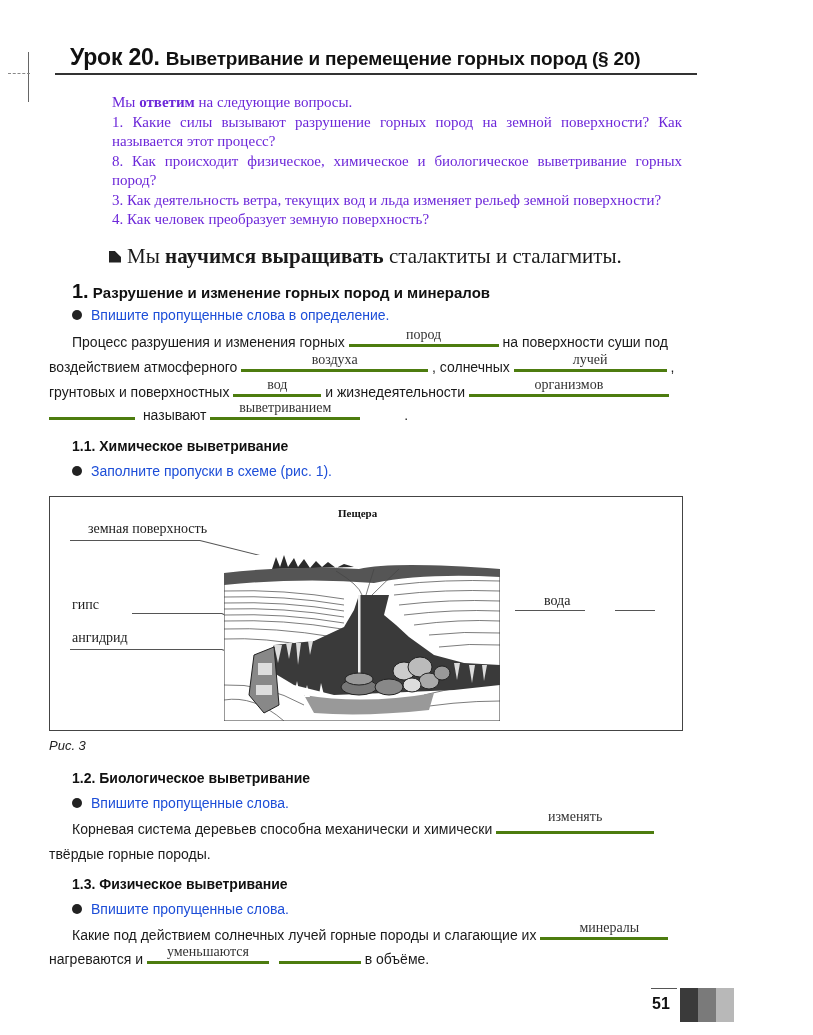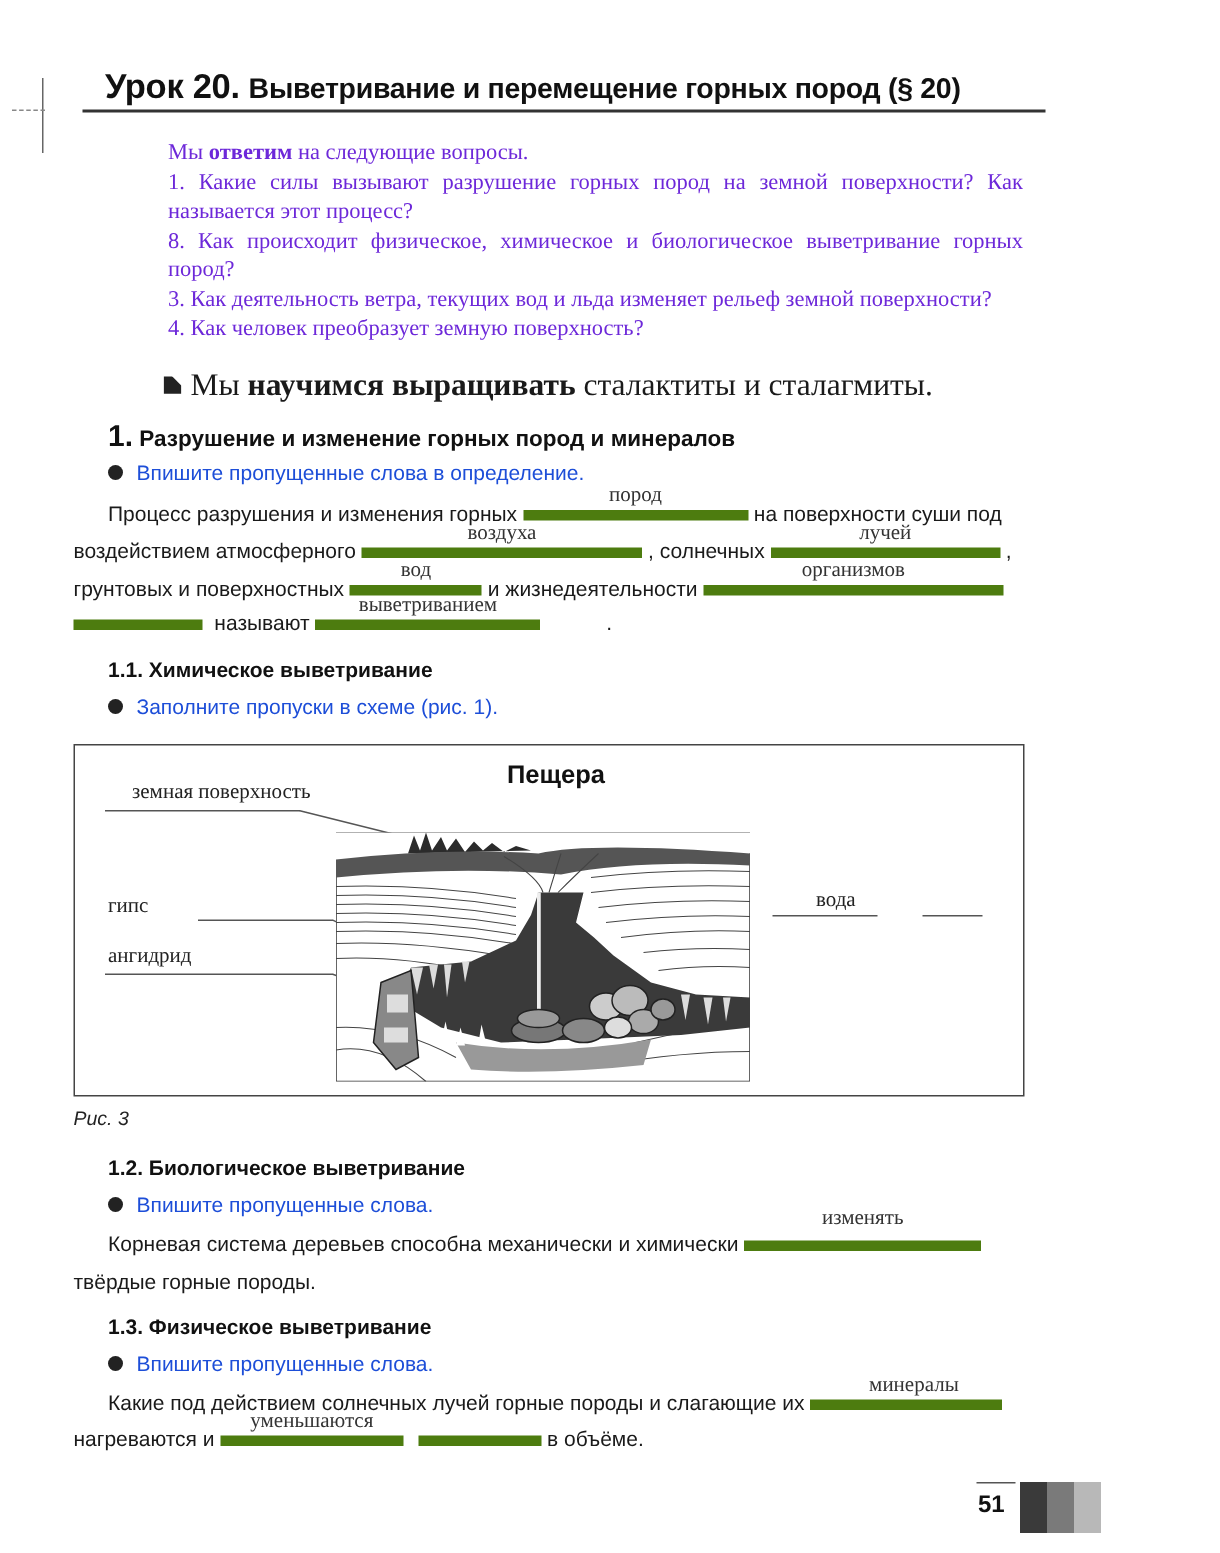--- a/index.html
+++ b/index.html
@@ -26,7 +26,7 @@
     .dot { width: 10px; height: 10px; border-radius: 50%; background: #222; display: inline-block; }
 
     .line { position: absolute; font-size: 14px; color: #1a1a1a; white-space: nowrap; }
-    .blank { display: inline-block; border-bottom: 7px solid #4d7c0f; position: relative; height: 14px; vertical-align: baseline; text-align: center; }
+    .blank { display: inline-block; border-bottom: 3px solid #4d7c0f; position: relative; height: 14px; vertical-align: baseline; text-align: center; }
     .fill { position: absolute; left: 0; right: 0; bottom: 1px; font-family: "Liberation Serif", serif; font-size: 14px; color: #333; text-align: center; }
 
     .figure { position: absolute; left: 49px; top: 496px; width: 634px; height: 235px; border: 1px solid #444; }

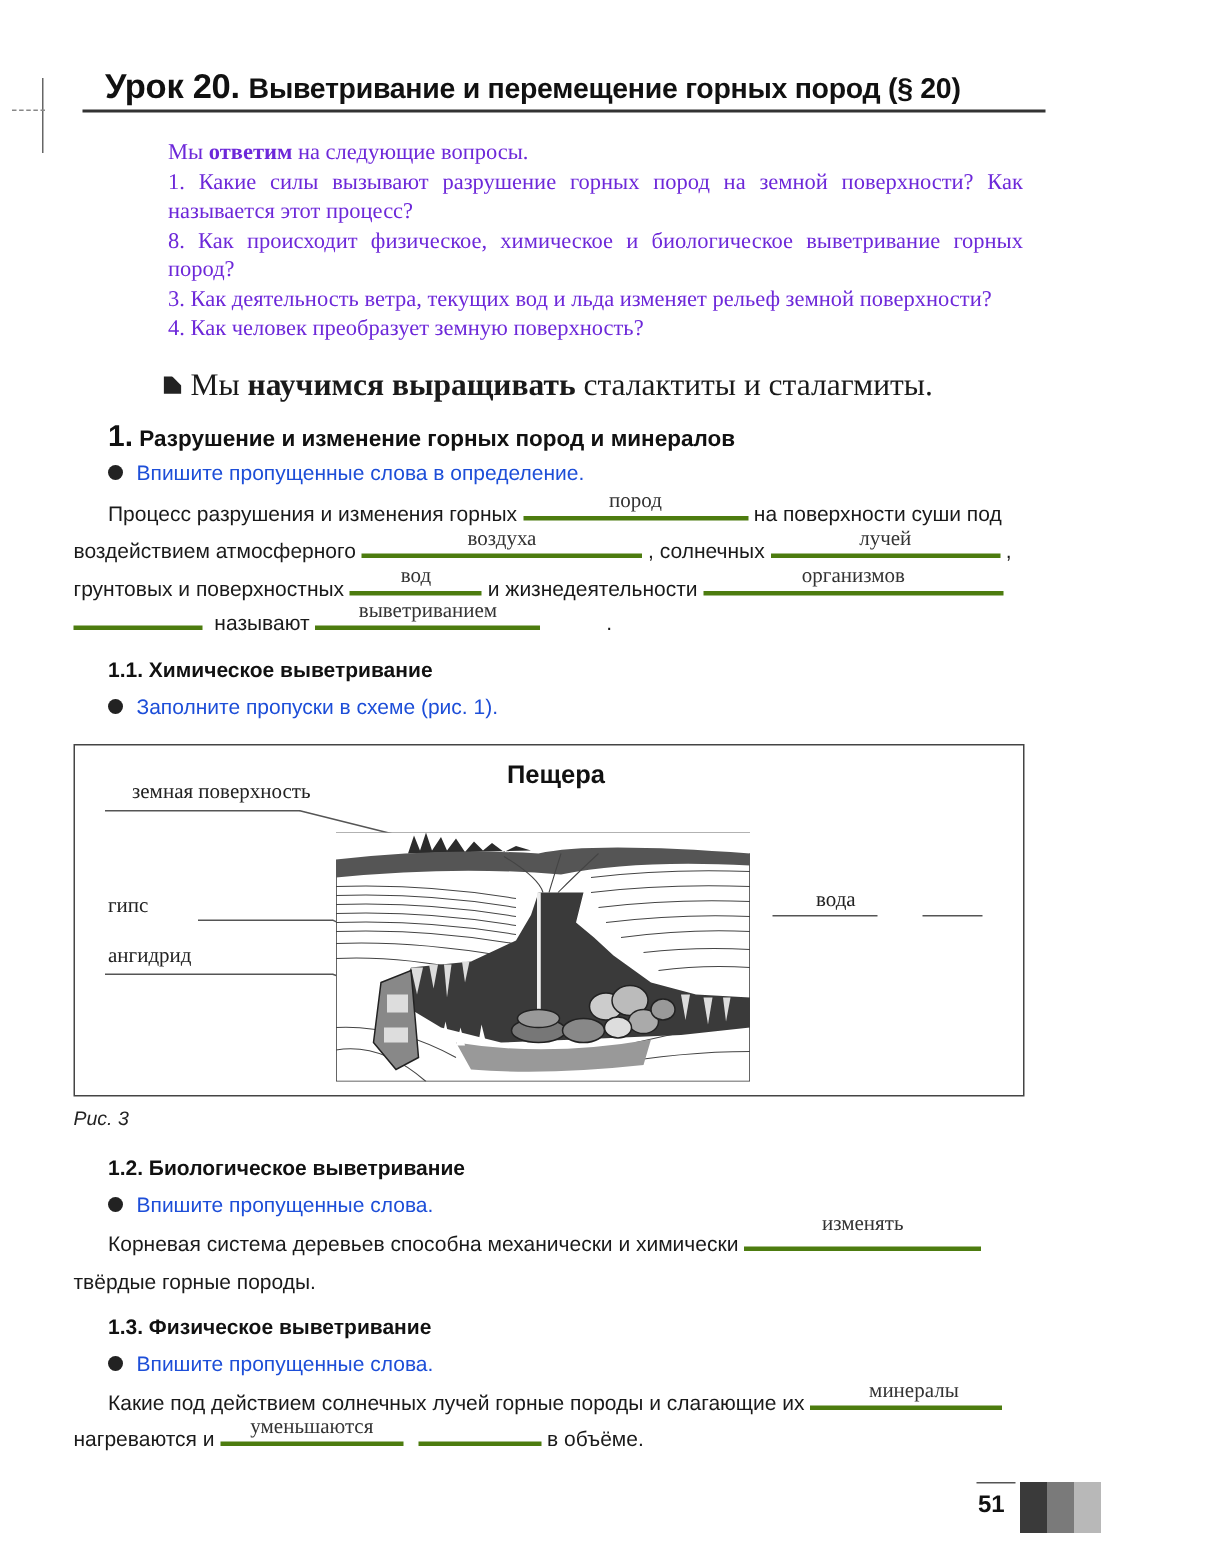--- a/index.html
+++ b/index.html
@@ -30,7 +30,7 @@
     .fill { position: absolute; left: 0; right: 0; bottom: 1px; font-family: "Liberation Serif", serif; font-size: 14px; color: #333; text-align: center; }
 
     .figure { position: absolute; left: 49px; top: 496px; width: 634px; height: 235px; border: 1px solid #444; }
-    .fig-title { position: absolute; left: 288px; top: 10px; font-weight: bold; font-size: 17px; }
+    .fig-title { position: absolute; left: 288px; top: 10px; font-weight: bold; font-size: 11px; font-family: Liberation Serif, serif; }
     .fig-label { position: absolute; font-family: "Liberation Serif", serif; font-size: 14px; color: #222; text-align: center; }
     .lead { position: absolute; height: 1px; background: #555; transform-origin: 0 0; }
     .cave { position: absolute; left: 174px; top: 58px; width: 276px; height: 166px; }

